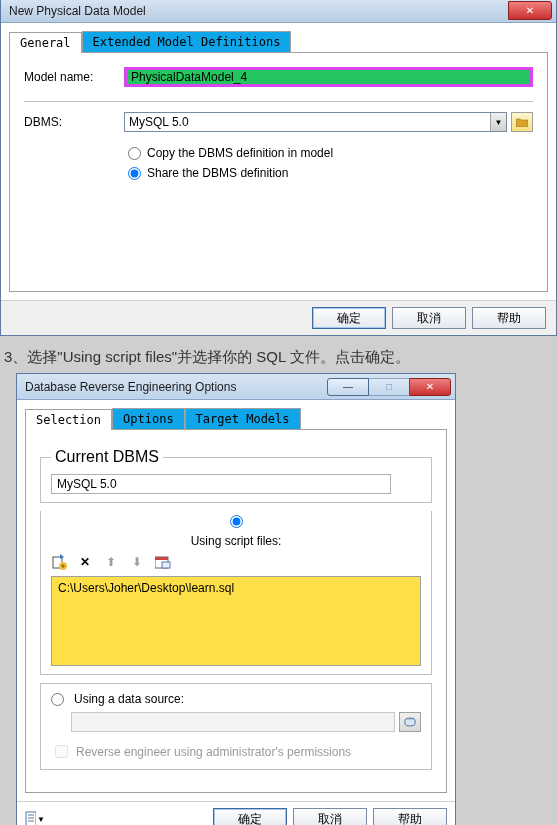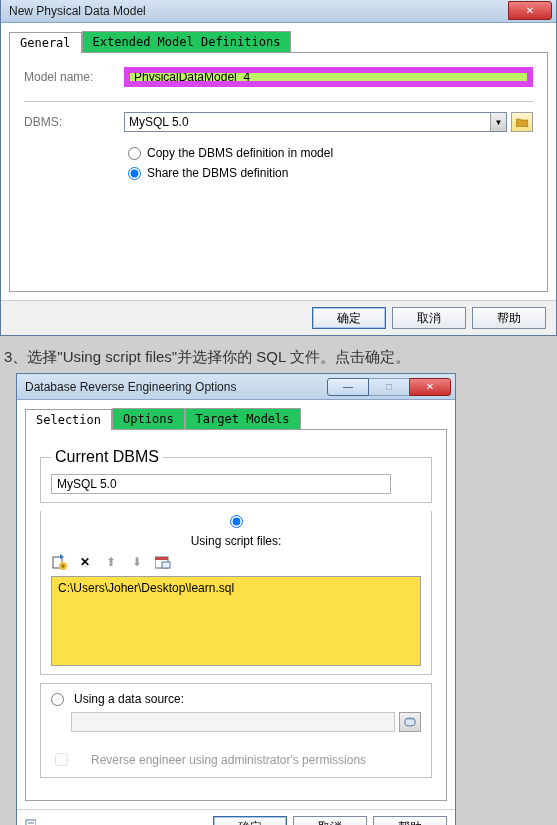--- a/index.html
+++ b/index.html
@@ -46,7 +46,7 @@
     padding: 3px 10px;
     border: 1px solid #a0a0a0;
     border-bottom: none;
-    background: #22c55e;
+    background: #0ea5e9;
     margin-right: 0;
     cursor: default;
   }

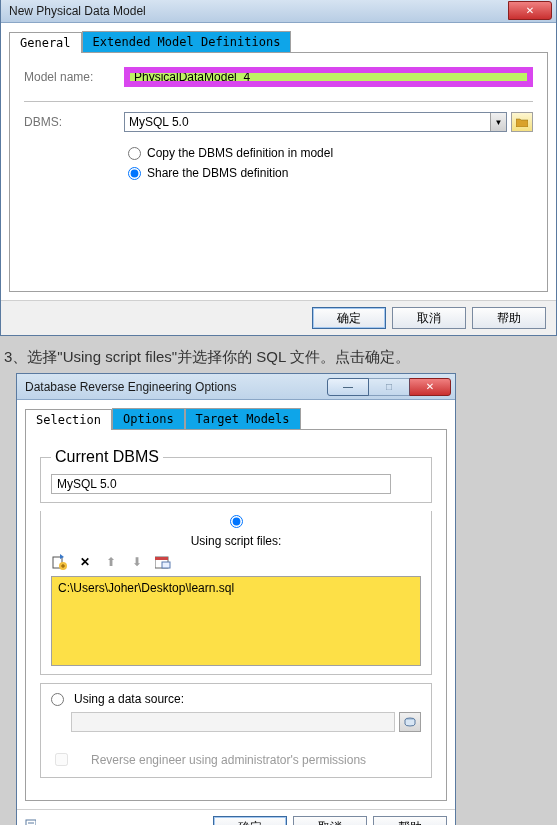--- a/index.html
+++ b/index.html
@@ -57,7 +57,7 @@
   }
   
   .form-row { display: flex; align-items: center; margin-bottom: 14px; }
-  .form-label { width: 100px; color: #737373; }
+  .form-label { width: 100px; color: #000000; }
   .text-input {
     flex: 1; height: 20px; border: 6px solid #d946ef;
     padding: 1px 4px; font-size: 12px; background: #bef264;

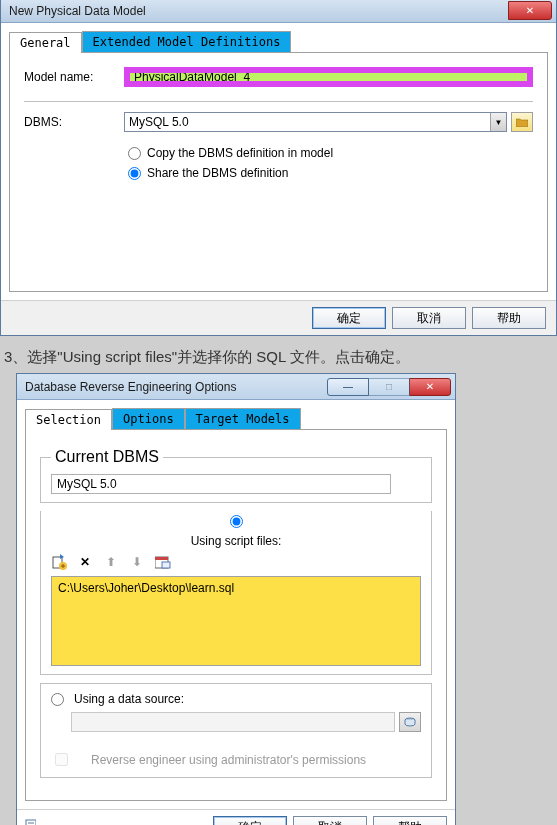--- a/index.html
+++ b/index.html
@@ -59,8 +59,8 @@
   .form-row { display: flex; align-items: center; margin-bottom: 14px; }
   .form-label { width: 100px; color: #000000; }
   .text-input {
-    flex: 1; height: 20px; border: 6px solid #d946ef;
-    padding: 1px 4px; font-size: 12px; background: #bef264;
+    flex: 1; height: 20px; border: 3px solid #d946ef;
+    padding: 1px 4px; font-size: 12px; background: #22c55e;
   }
   .combo {
     flex: 1; height: 20px; border: 1px solid #7a8aa0;

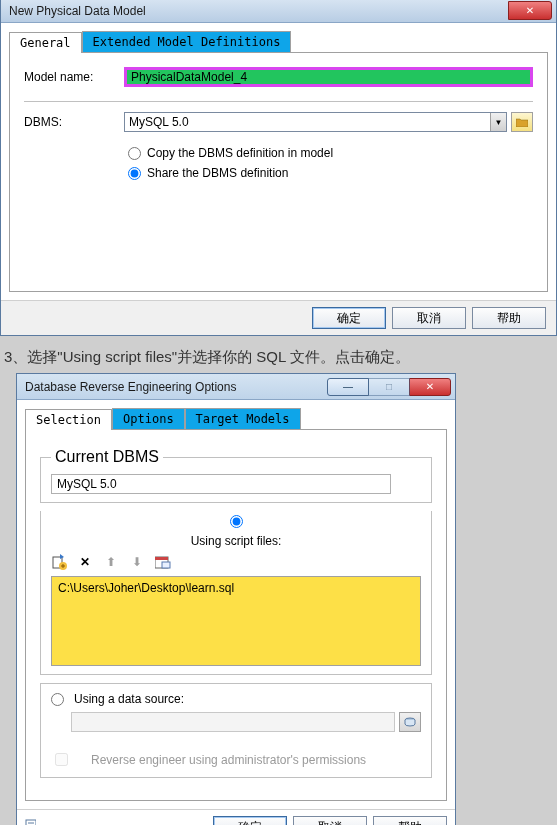--- a/index.html
+++ b/index.html
@@ -116,7 +116,7 @@
     background:linear-gradient(#f0f0f0,#d8d8d8);
     display:flex; align-items:center; justify-content:center;
   }
-  .chk-row { display:flex; align-items:center; gap:20px; margin-top:18px; color:#9a9a9a; }
+  .chk-row { display:flex; align-items:center; gap:5px; margin-top:10px; color:#9a9a9a; }
   input[type=checkbox][disabled] { opacity:0.6; }
   
   .btn-row2 { display:flex; align-items:center; justify-content:space-between; padding:6px 8px; border-top:1px solid #d0d0d0;}

